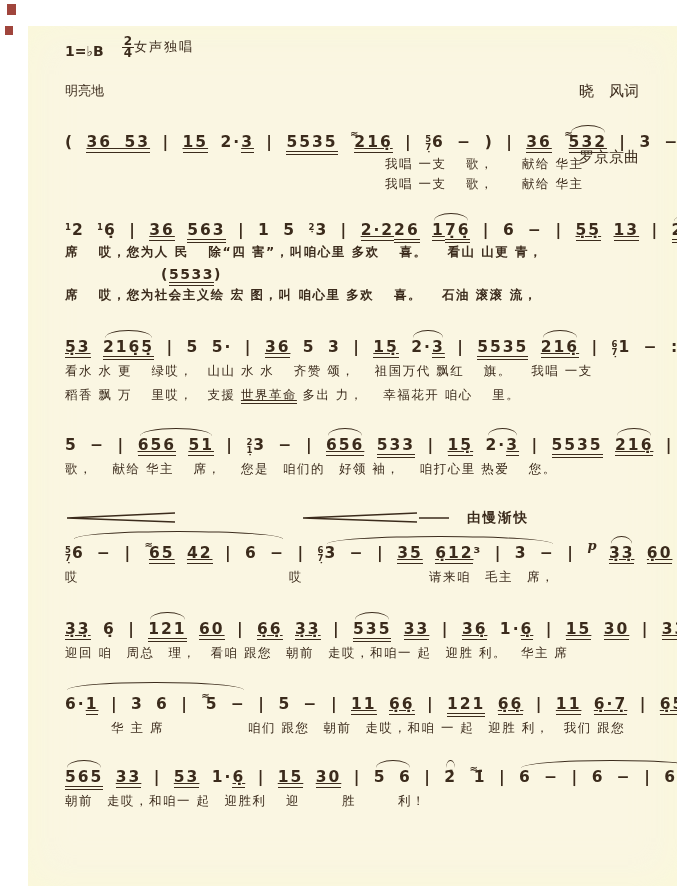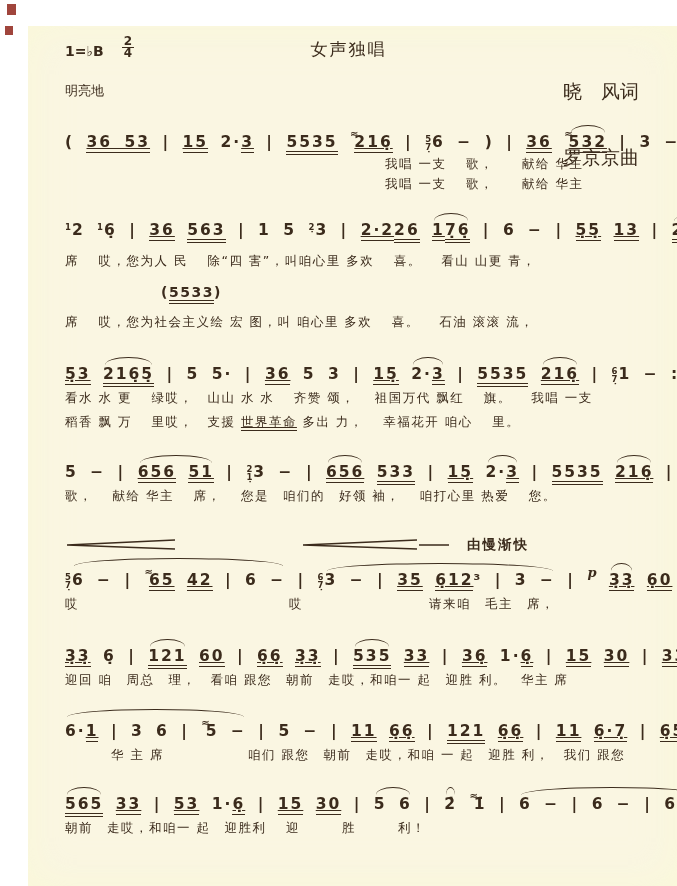--- a/index.html
+++ b/index.html
@@ -18,7 +18,7 @@
   .keysig{font-size:14px;font-weight:700;white-space:nowrap;display:flex;align-items:flex-end;gap:18px;}
   .meter{display:inline-flex;flex-direction:column;align-items:center;font-size:12px;line-height:11px;font-weight:700;}
   .meter .num{border-bottom:1.4px solid var(--ink);padding:0 2px;}
-  .subtitle{flex:1;text-align:center;font-size:17px;letter-spacing:2px;padding-top:2px;}
+  .subtitle{flex:1;font-size:13px;letter-spacing:2px;padding-top:2px;}
   .credits{text-align:left;font-size:19px;line-height:22px;white-space:pre;padding-right:28px;}
   .tempo{font-size:13px;margin-top:2px;}
   

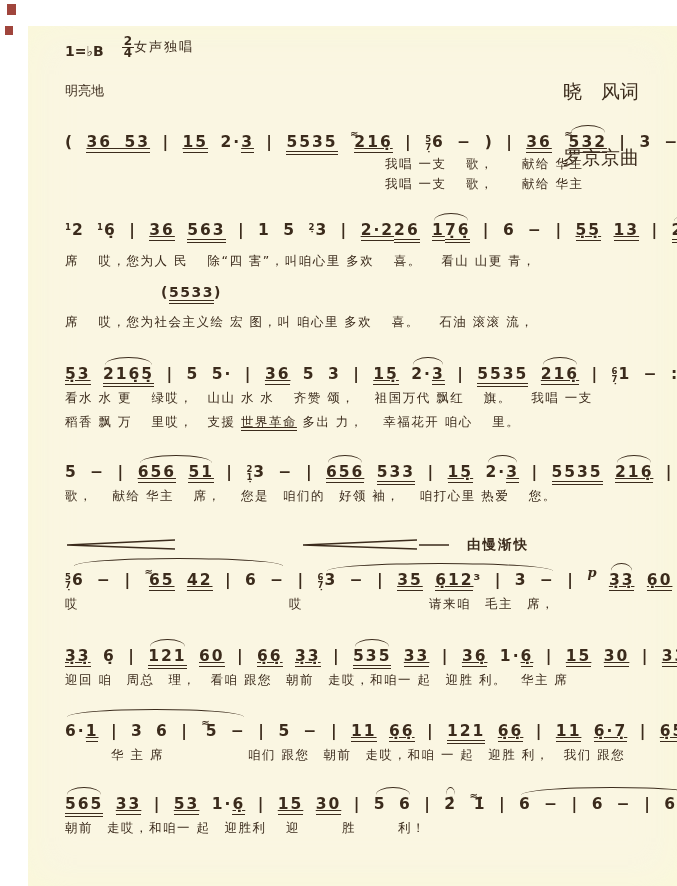--- a/index.html
+++ b/index.html
@@ -19,7 +19,7 @@
   .meter{display:inline-flex;flex-direction:column;align-items:center;font-size:12px;line-height:11px;font-weight:700;}
   .meter .num{border-bottom:1.4px solid var(--ink);padding:0 2px;}
   .subtitle{flex:1;font-size:13px;letter-spacing:2px;padding-top:2px;}
-  .credits{text-align:left;font-size:19px;line-height:22px;white-space:pre;padding-right:28px;}
+  .credits{text-align:left;font-size:15px;line-height:22px;white-space:pre;padding-right:28px;}
   .tempo{font-size:13px;margin-top:2px;}
   
   .sys{margin-top:28px;}

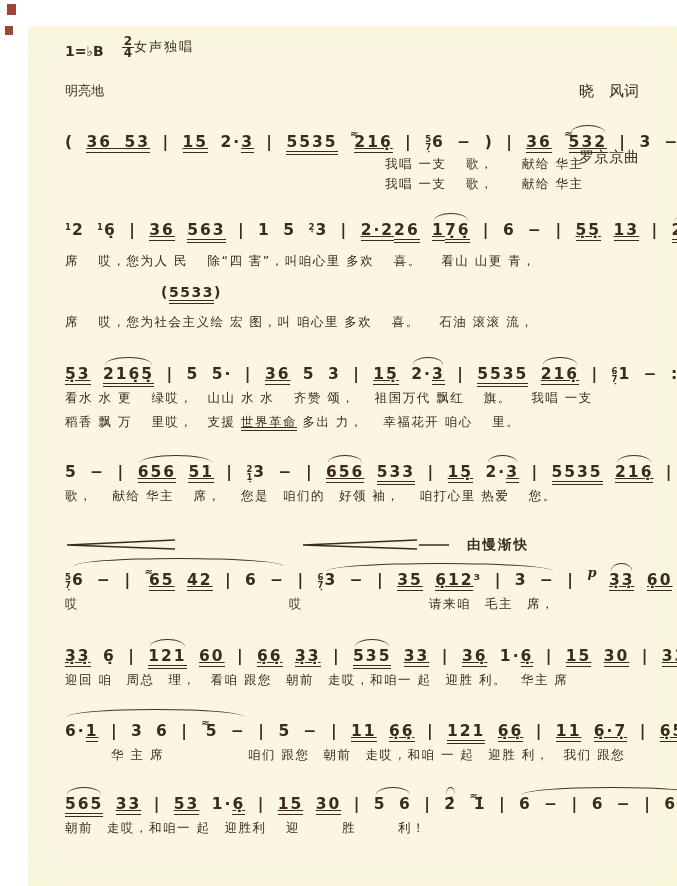--- a/index.html
+++ b/index.html
@@ -40,7 +40,7 @@
   .sys-1 .lyr{padding-left:320px;margin-top:5px;}
   .sys-1 .lyr + .lyr{margin-top:3px;}
   .sys-2 .fill{padding-left:96px;margin-top:3px;}
-  .sys-2 .lyr{margin-top:14px;}
+  .sys-2 .lyr{margin-top:5px;font-weight:bold;}
   .sys-3{margin-top:34px;} .sys-4{margin-top:32px;}
   .sys-5{margin-top:10px;} .sys-6{margin-top:34px;}
   .sys-7{margin-top:28px;} .sys-7 .lyr{padding-left:46px;}

